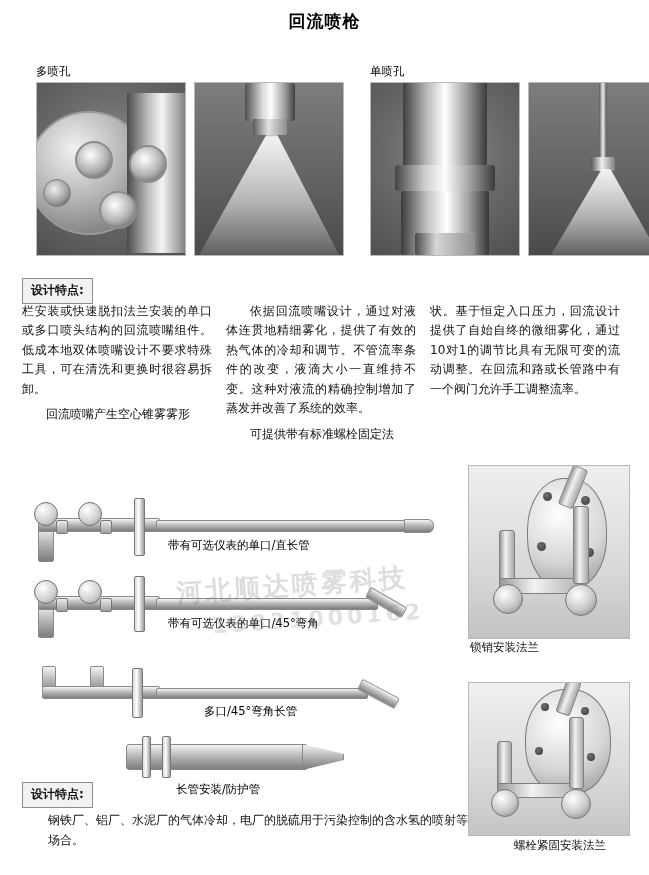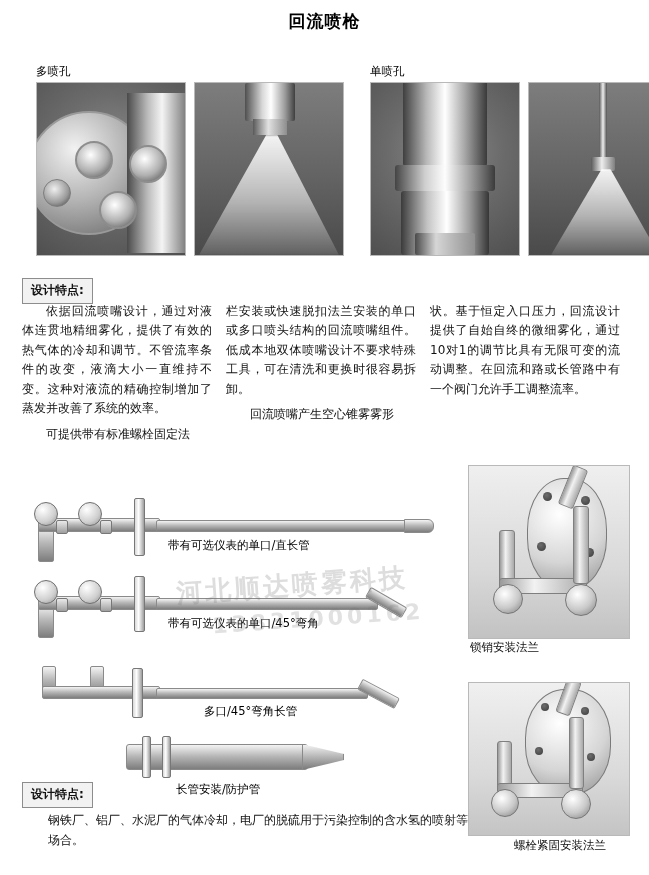--- a/index.html
+++ b/index.html
@@ -249,12 +249,12 @@
 
   <div class="cols">
     <div class="col">
+      <p class="noind">栏安装或快速脱扣法兰安装的单口或多口喷头结构的回流喷嘴组件。低成本地双体喷嘴设计不要求特殊工具，可在清洗和更换时很容易拆卸。</p>
+      <p>回流喷嘴产生空心锥雾雾形</p>
+    </div>
+    <div class="col">
       <p>依据回流喷嘴设计，通过对液体连贯地精细雾化，提供了有效的热气体的冷却和调节。不管流率条件的改变，液滴大小一直维持不变。这种对液流的精确控制增加了蒸发并改善了系统的效率。</p>
       <p class="noind" style="text-indent:2em;">可提供带有标准螺栓固定法</p>
-    </div>
-    <div class="col">
-      <p class="noind">栏安装或快速脱扣法兰安装的单口或多口喷头结构的回流喷嘴组件。低成本地双体喷嘴设计不要求特殊工具，可在清洗和更换时很容易拆卸。</p>
-      <p>回流喷嘴产生空心锥雾雾形</p>
     </div>
     <div class="col">
       <p class="noind">状。基于恒定入口压力，回流设计提供了自始自终的微细雾化，通过10对1的调节比具有无限可变的流动调整。在回流和路或长管路中有一个阀门允许手工调整流率。</p>

